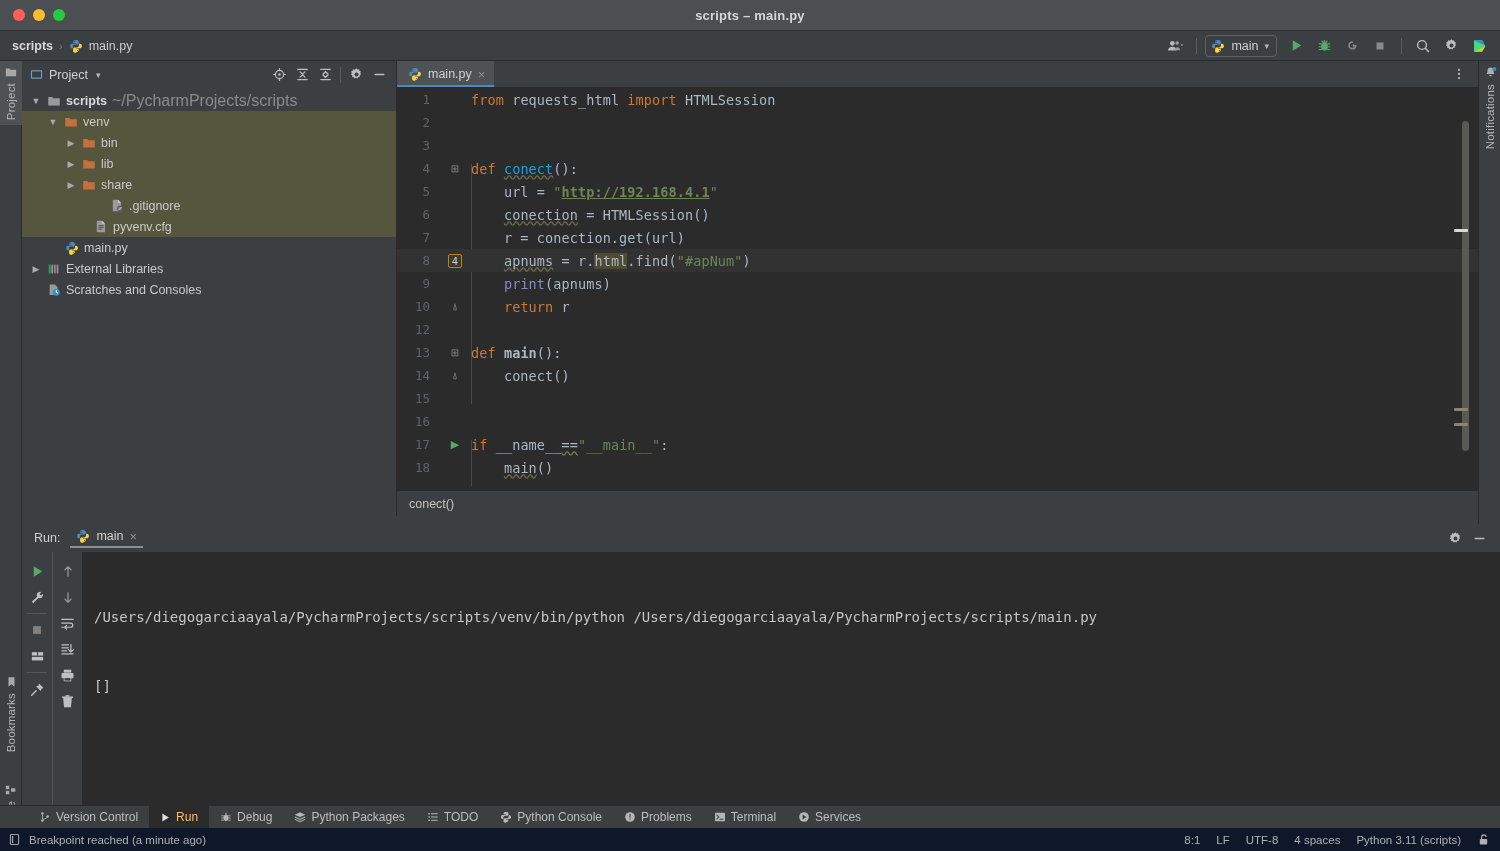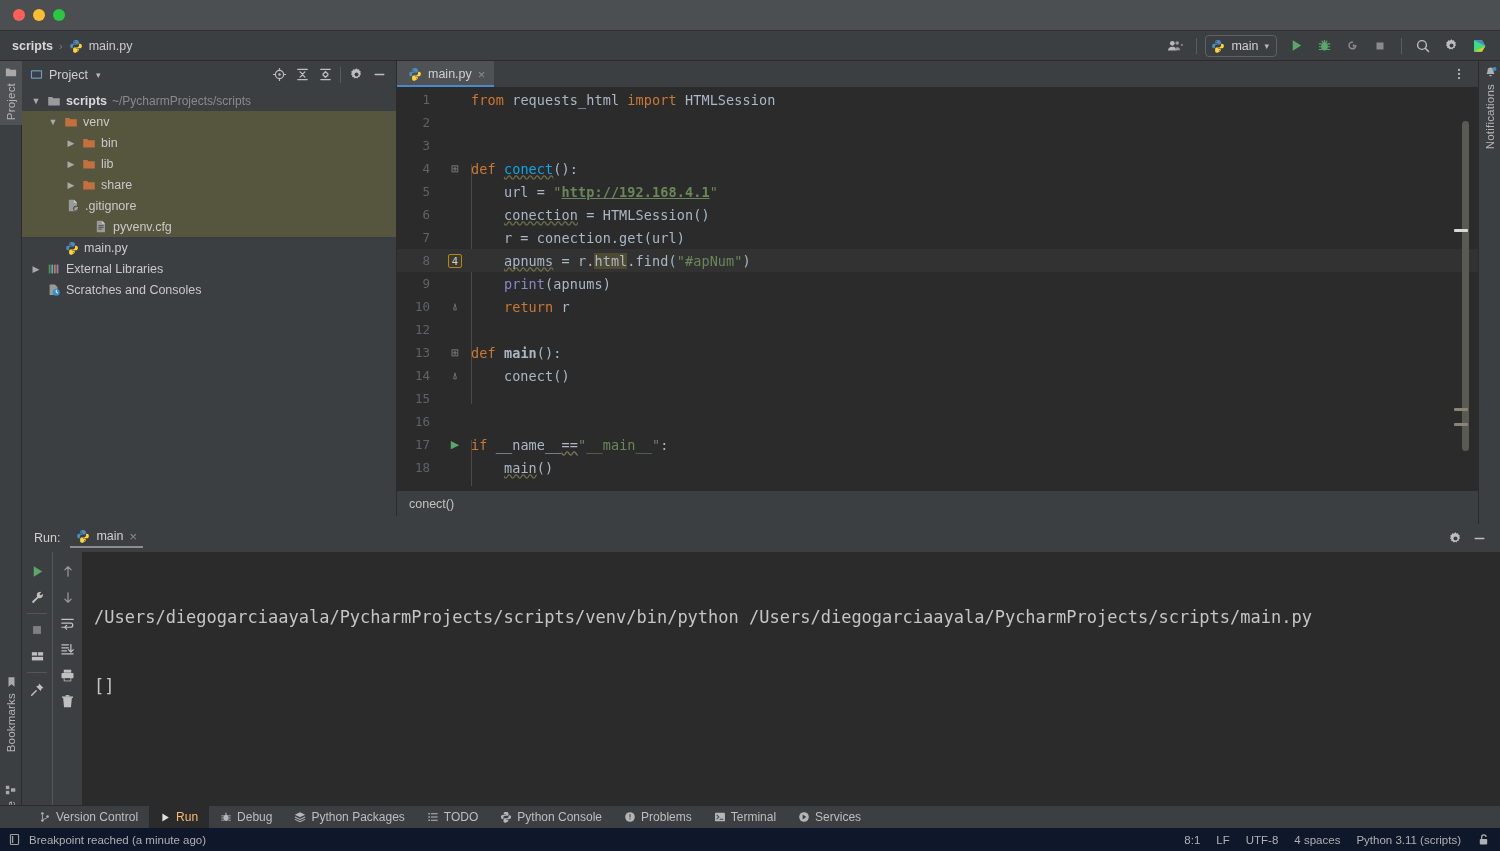--- a/index.html
+++ b/index.html
@@ -196,6 +196,7 @@
     <div class="tl yel"></div>
     <div class="tl grn"></div>
   </div>
+  <div id="win-title">scripts – main.py</div>
 </div>
 
 <div id="toolbar">

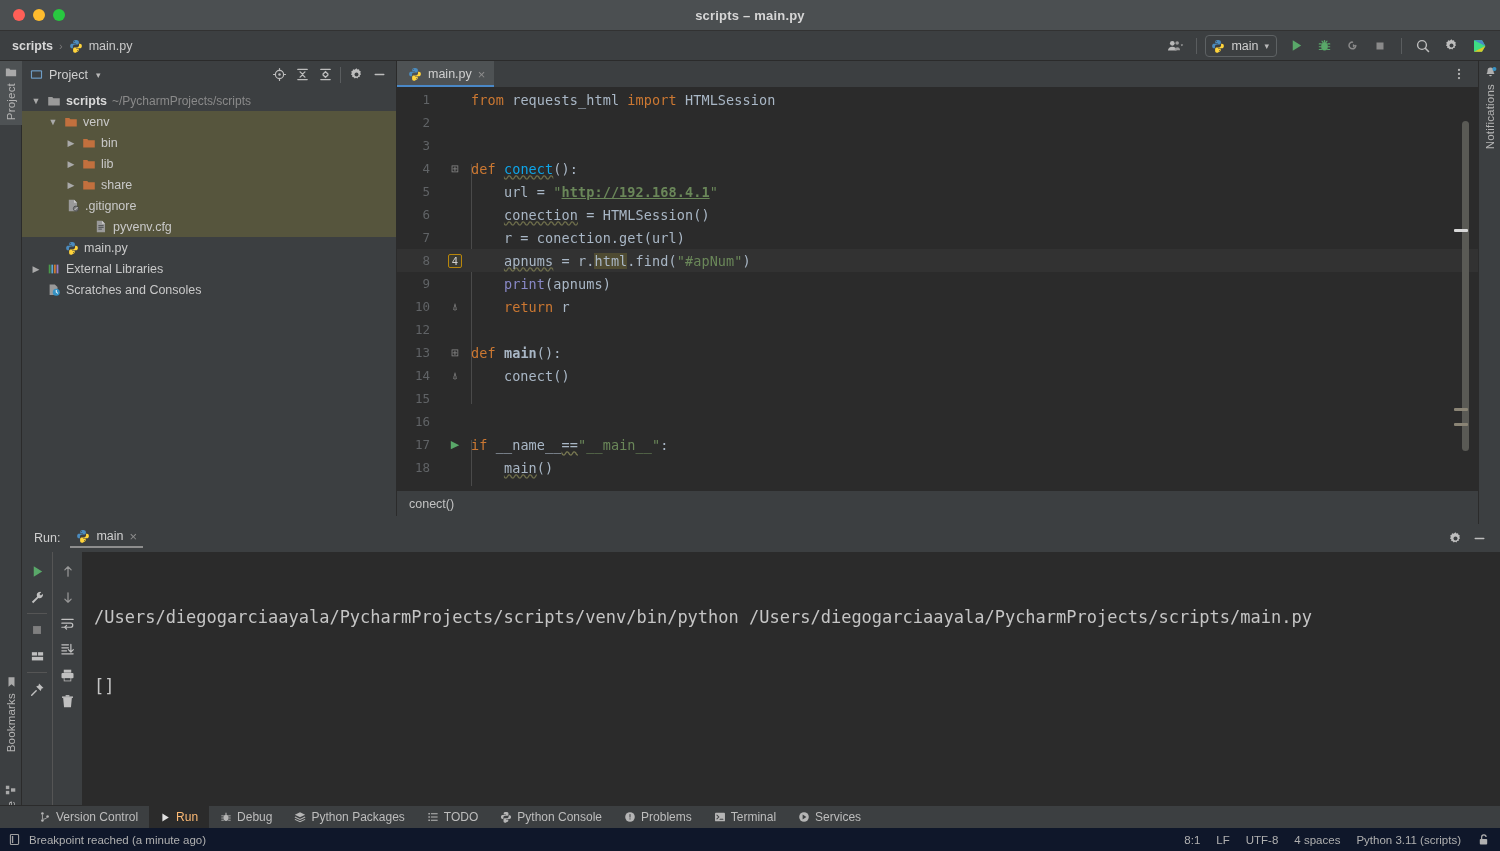--- a/index.html
+++ b/index.html
@@ -82,7 +82,7 @@
   .trow .arrow { width:12px; text-align:center; color:#a9a9a9; font-size:9px; flex:none; }
   .trow .nm { color:#c9c9c9; }
   .trow .nm.b { font-weight:bold; color:#d9d9d9; }
-  .trow .path { color:#8a8a8a; font-size:12px; }
+  .trow .path { color:#8a8a8a; font-size:16px; }
 
   
   #editor { position:absolute; left:397px; top:61px; width:1081px; height:455px; background:#2b2b2b; }

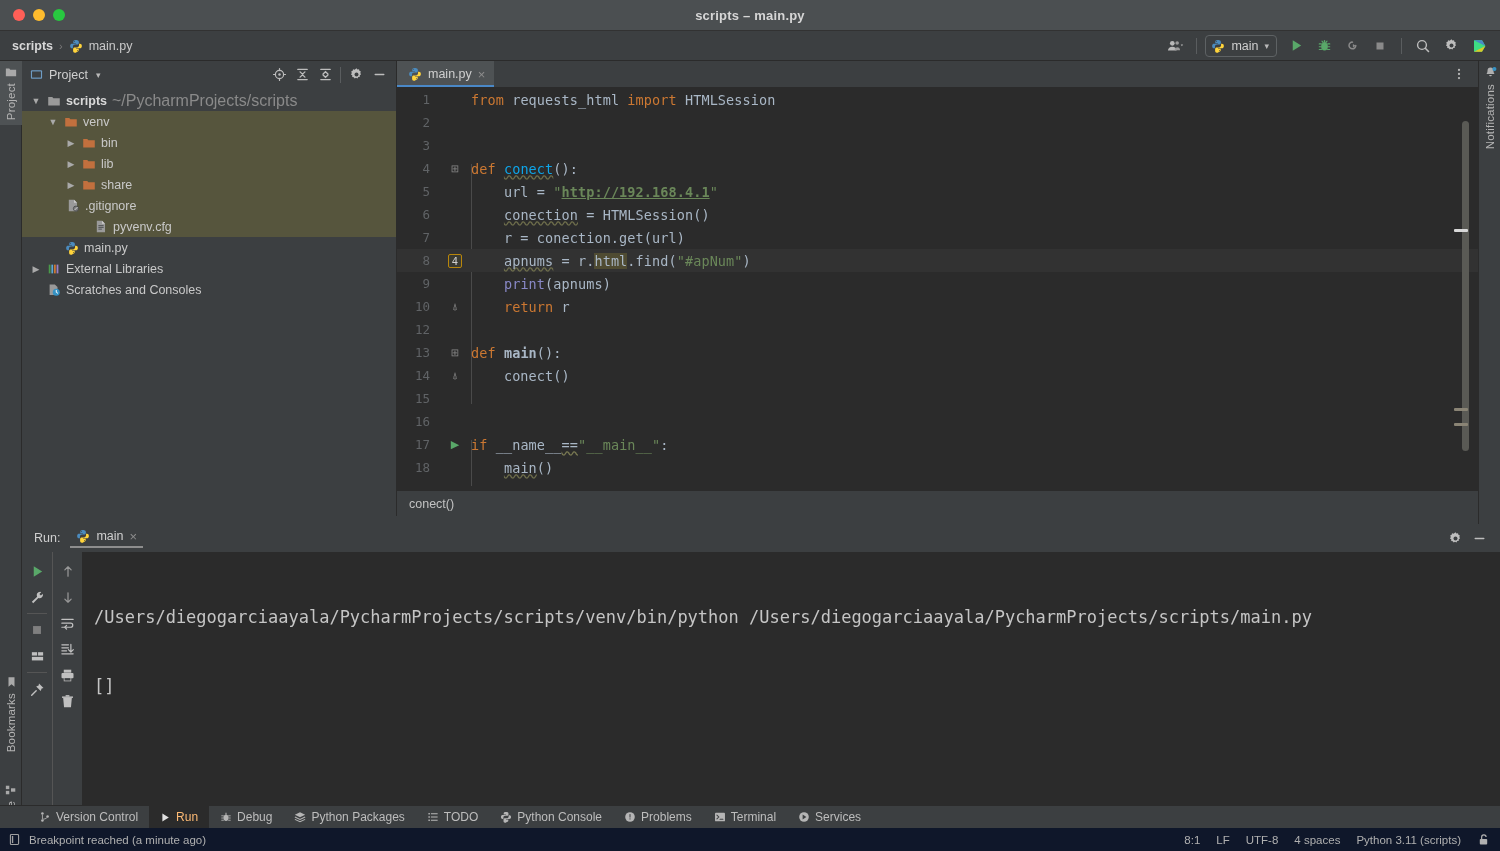--- a/index.html
+++ b/index.html
@@ -421,7 +421,7 @@
       <span class="nm">share</span>
     </div>
 
-    <div class="trow excl" style="padding-left:44px">
+    <div class="trow excl" style="padding-left:88px">
       <span>
         <svg width="14" height="15" viewBox="0 0 16 16">
           <path d="M3.2 1.4h6l3.4 3.4v9.8H3.2z" fill="#9a9a9a"></path>

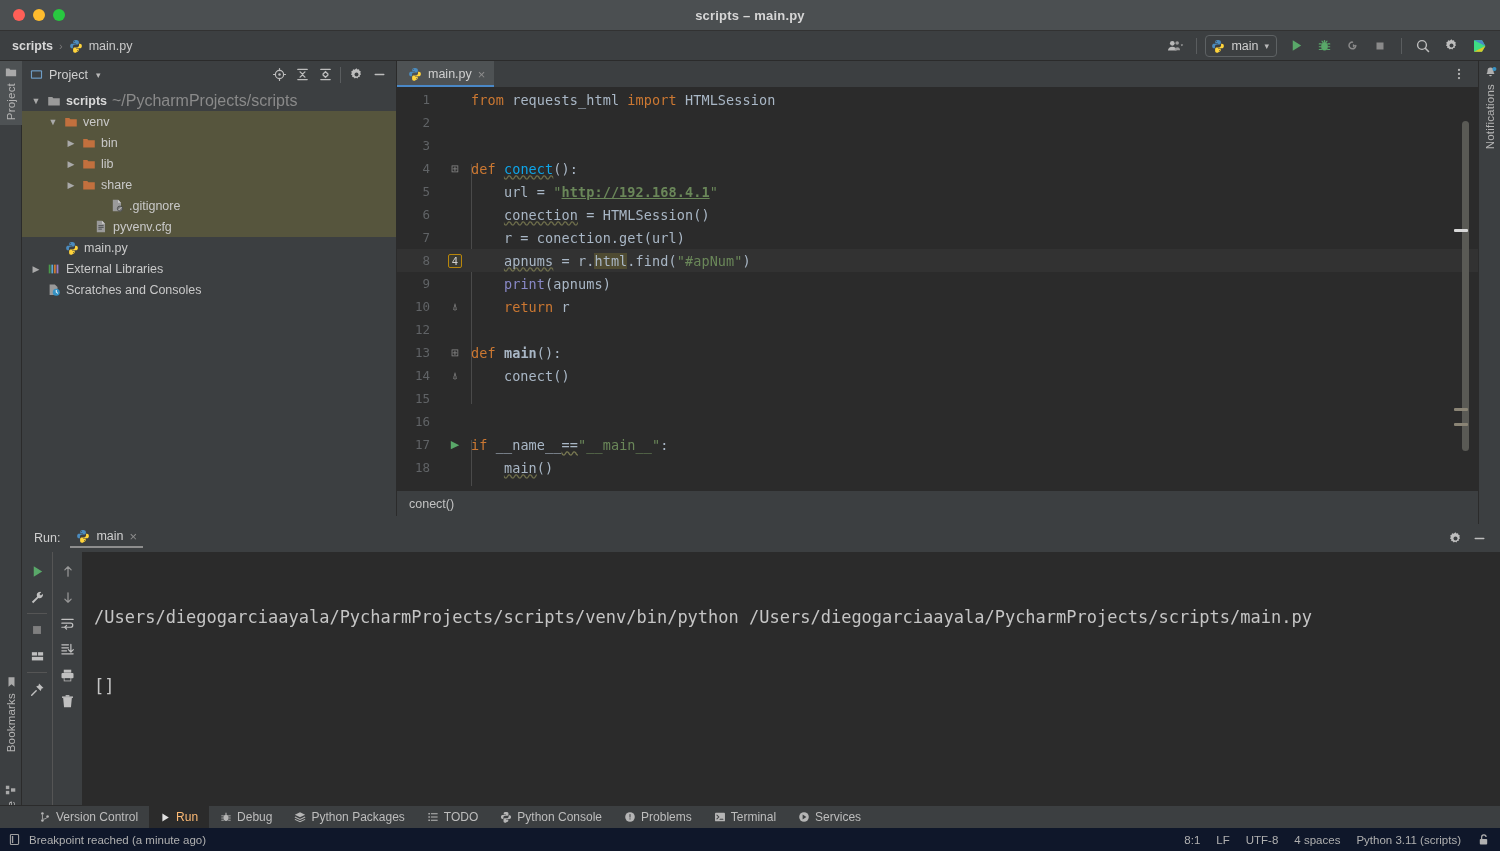--- a/index.html
+++ b/index.html
@@ -156,7 +156,7 @@
   .ibtn { width:26px; height:26px; display:flex; align-items:center; justify-content:center; }
   .idiv { width:20px; height:1px; background:#555; margin:3px 0; }
   #console {
-    flex:1; background:#2b2b2b; padding:8px 0 0 12px; font-size:17px; color:#c5c5c5;
+    flex:1; background:#2b2b2b; padding:8px 0 0 12px; font-size:14px; color:#c5c5c5;
     line-height:23px; white-space:pre;
   }
 

